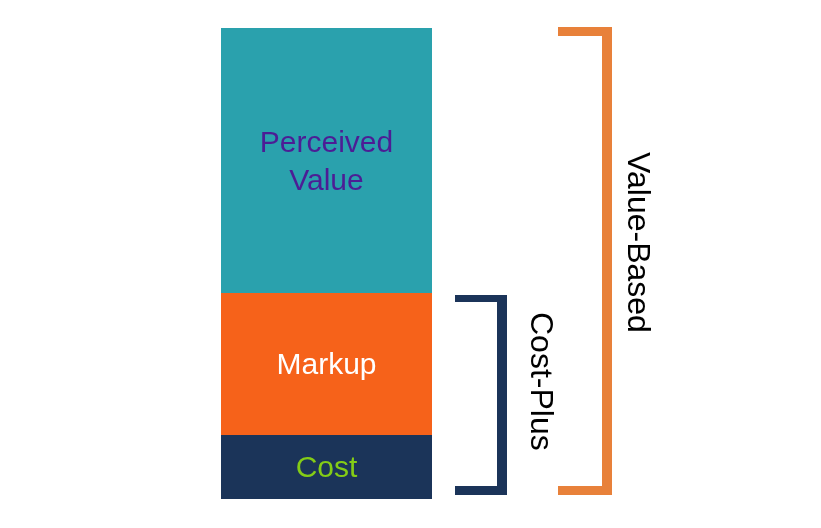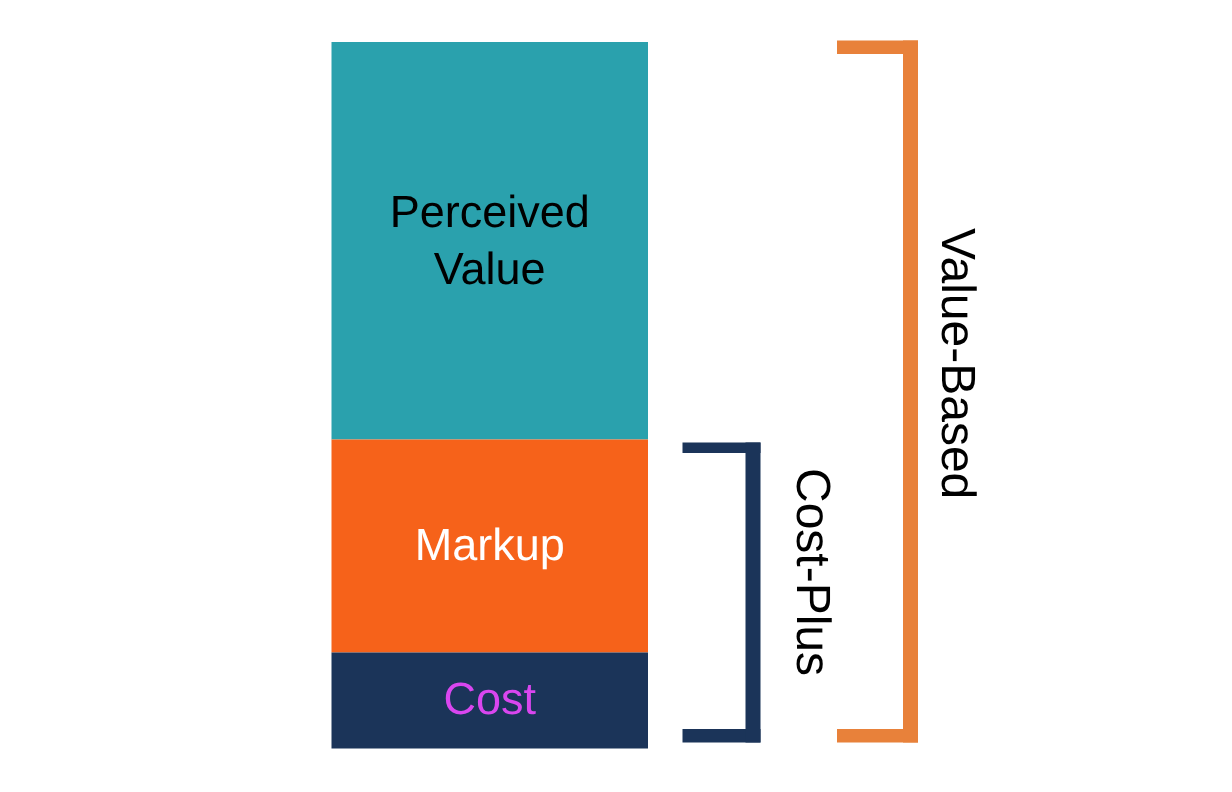--- a/index.html
+++ b/index.html
@@ -94,7 +94,7 @@
 
   <div class="bar">
     <div class="seg seg-perceived" style="background-color: rgb(42, 161, 173);">
-      <span class="seg-label" style="color: #000000;">Perceived Value</span>
+      <span class="seg-label" style="color: #4c1d95;">Perceived Value</span>
     </div>
     <div class="seg seg-markup" style="background-color: rgb(246, 98, 26); align-items: center;">
       <span class="seg-label" style="color: rgb(255, 255, 255);">Markup</span>

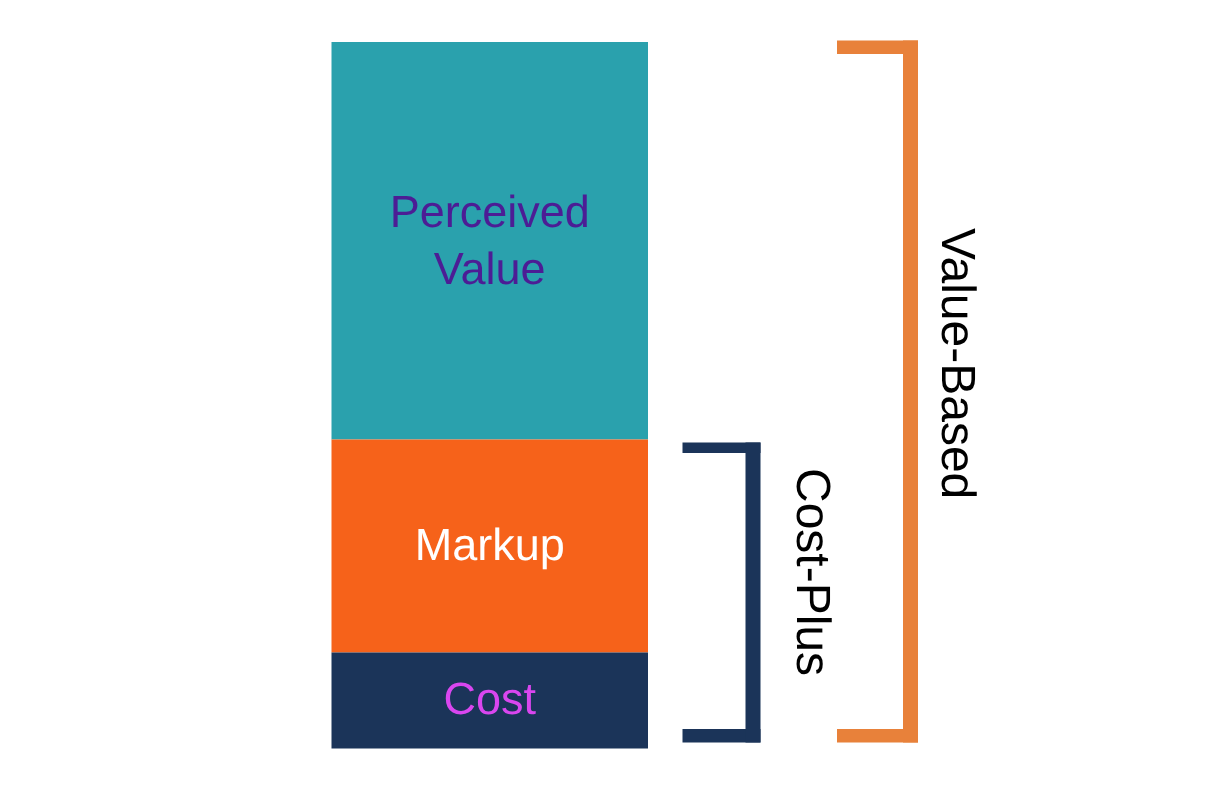--- a/index.html
+++ b/index.html
@@ -100,7 +100,7 @@
       <span class="seg-label" style="color: rgb(255, 255, 255);">Markup</span>
     </div>
     <div class="seg seg-cost" style="background-color: rgb(27, 52, 89);">
-      <span class="seg-label" style="color: #d946ef;">Cost</span>
+      <span class="seg-label" style="color: #84cc16;">Cost</span>
     </div>
   </div>
 

